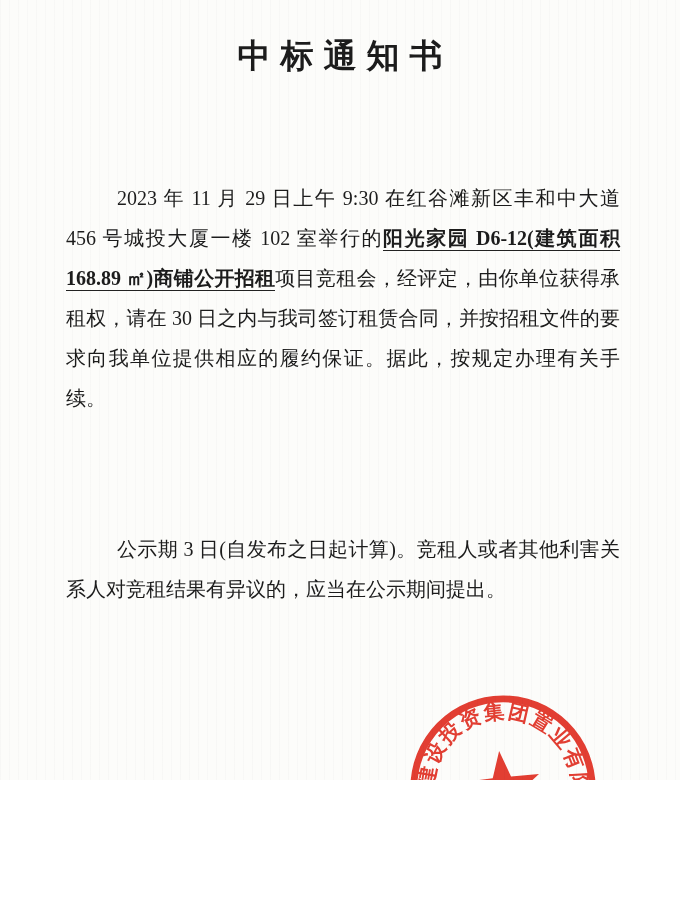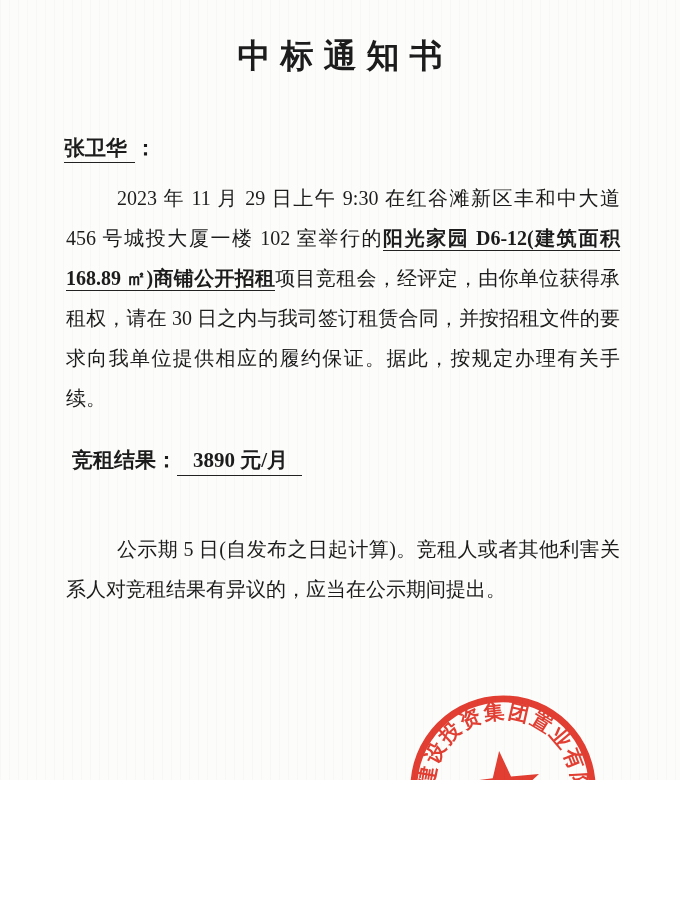--- a/index.html
+++ b/index.html
@@ -97,7 +97,6 @@
 
   <h1 class="doc-title">中标通知书</h1>
 
-  <div class="addressee"><span class="u-name">张卫华</span><span>：</span></div>
 
   <p class="para para-body"><span>2023 年 11 月 29 日上午 9:30 在红谷滩新区丰和中大道 456 号城投大厦一楼 102 室举行的</span><span class="b u-inline">阳光家园 D6-12(建筑面积 168.89 ㎡)商铺公开招租</span><span>项目竞租会，经评定，由你单位获得承租权，请在 30 日之内与我司签订租赁合同，并按招租文件的要求向我单位提供相应的履约保证。据此，按规定办理有关手续。</span></p>
 

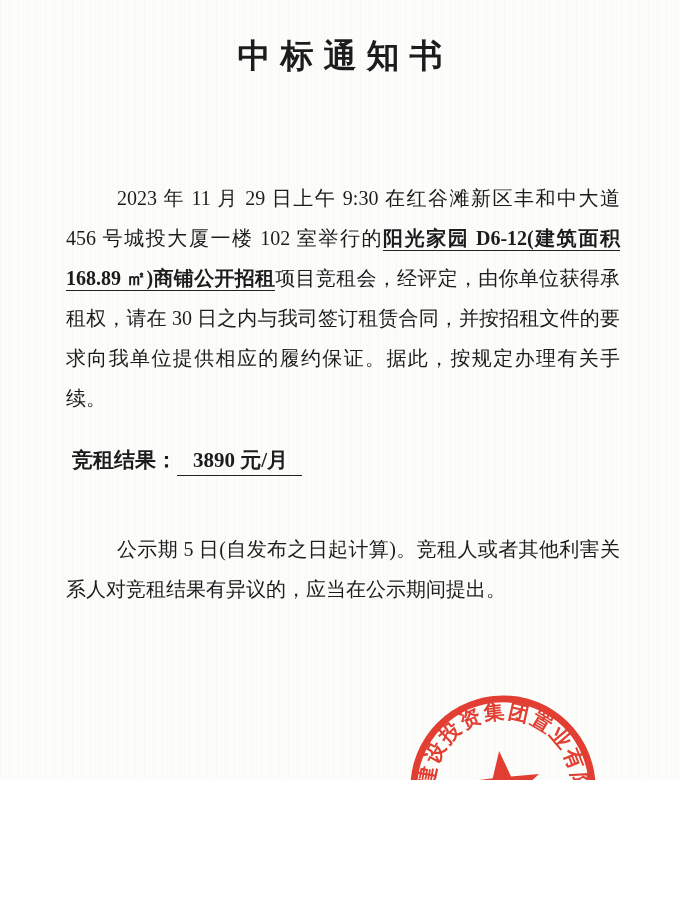--- a/index.html
+++ b/index.html
@@ -100,7 +100,6 @@
 
   <p class="para para-body"><span>2023 年 11 月 29 日上午 9:30 在红谷滩新区丰和中大道 456 号城投大厦一楼 102 室举行的</span><span class="b u-inline">阳光家园 D6-12(建筑面积 168.89 ㎡)商铺公开招租</span><span>项目竞租会，经评定，由你单位获得承租权，请在 30 日之内与我司签订租赁合同，并按招租文件的要求向我单位提供相应的履约保证。据此，按规定办理有关手续。</span></p>
 
-  <div class="result-line"><span class="b">竞租结果：</span><span class="b result-value">3890 元/月</span></div>
 
   <p class="para para-notice">公示期 5 日(自发布之日起计算)。竞租人或者其他利害关系人对竞租结果有异议的，应当在公示期间提出。</p>
 

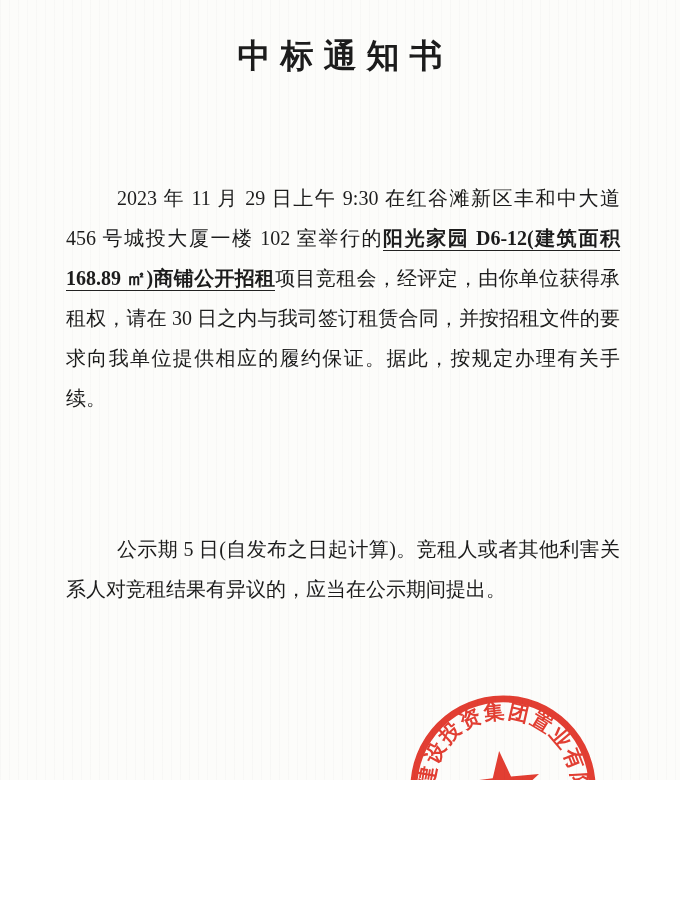--- a/index.html
+++ b/index.html
@@ -101,7 +101,7 @@
   <p class="para para-body"><span>2023 年 11 月 29 日上午 9:30 在红谷滩新区丰和中大道 456 号城投大厦一楼 102 室举行的</span><span class="b u-inline">阳光家园 D6-12(建筑面积 168.89 ㎡)商铺公开招租</span><span>项目竞租会，经评定，由你单位获得承租权，请在 30 日之内与我司签订租赁合同，并按招租文件的要求向我单位提供相应的履约保证。据此，按规定办理有关手续。</span></p>
 
 
-  <p class="para para-notice">公示期 5 日(自发布之日起计算)。竞租人或者其他利害关系人对竞租结果有异议的，应当在公示期间提出。</p>
+  <p class="para para-notice">公示期 3 日(自发布之日起计算)。竞租人或者其他利害关系人对竞租结果有异议的，应当在公示期间提出。</p>
 
 
   <div class="lessor-line">招租人：南昌市建设投资集团置业有限公司</div>

